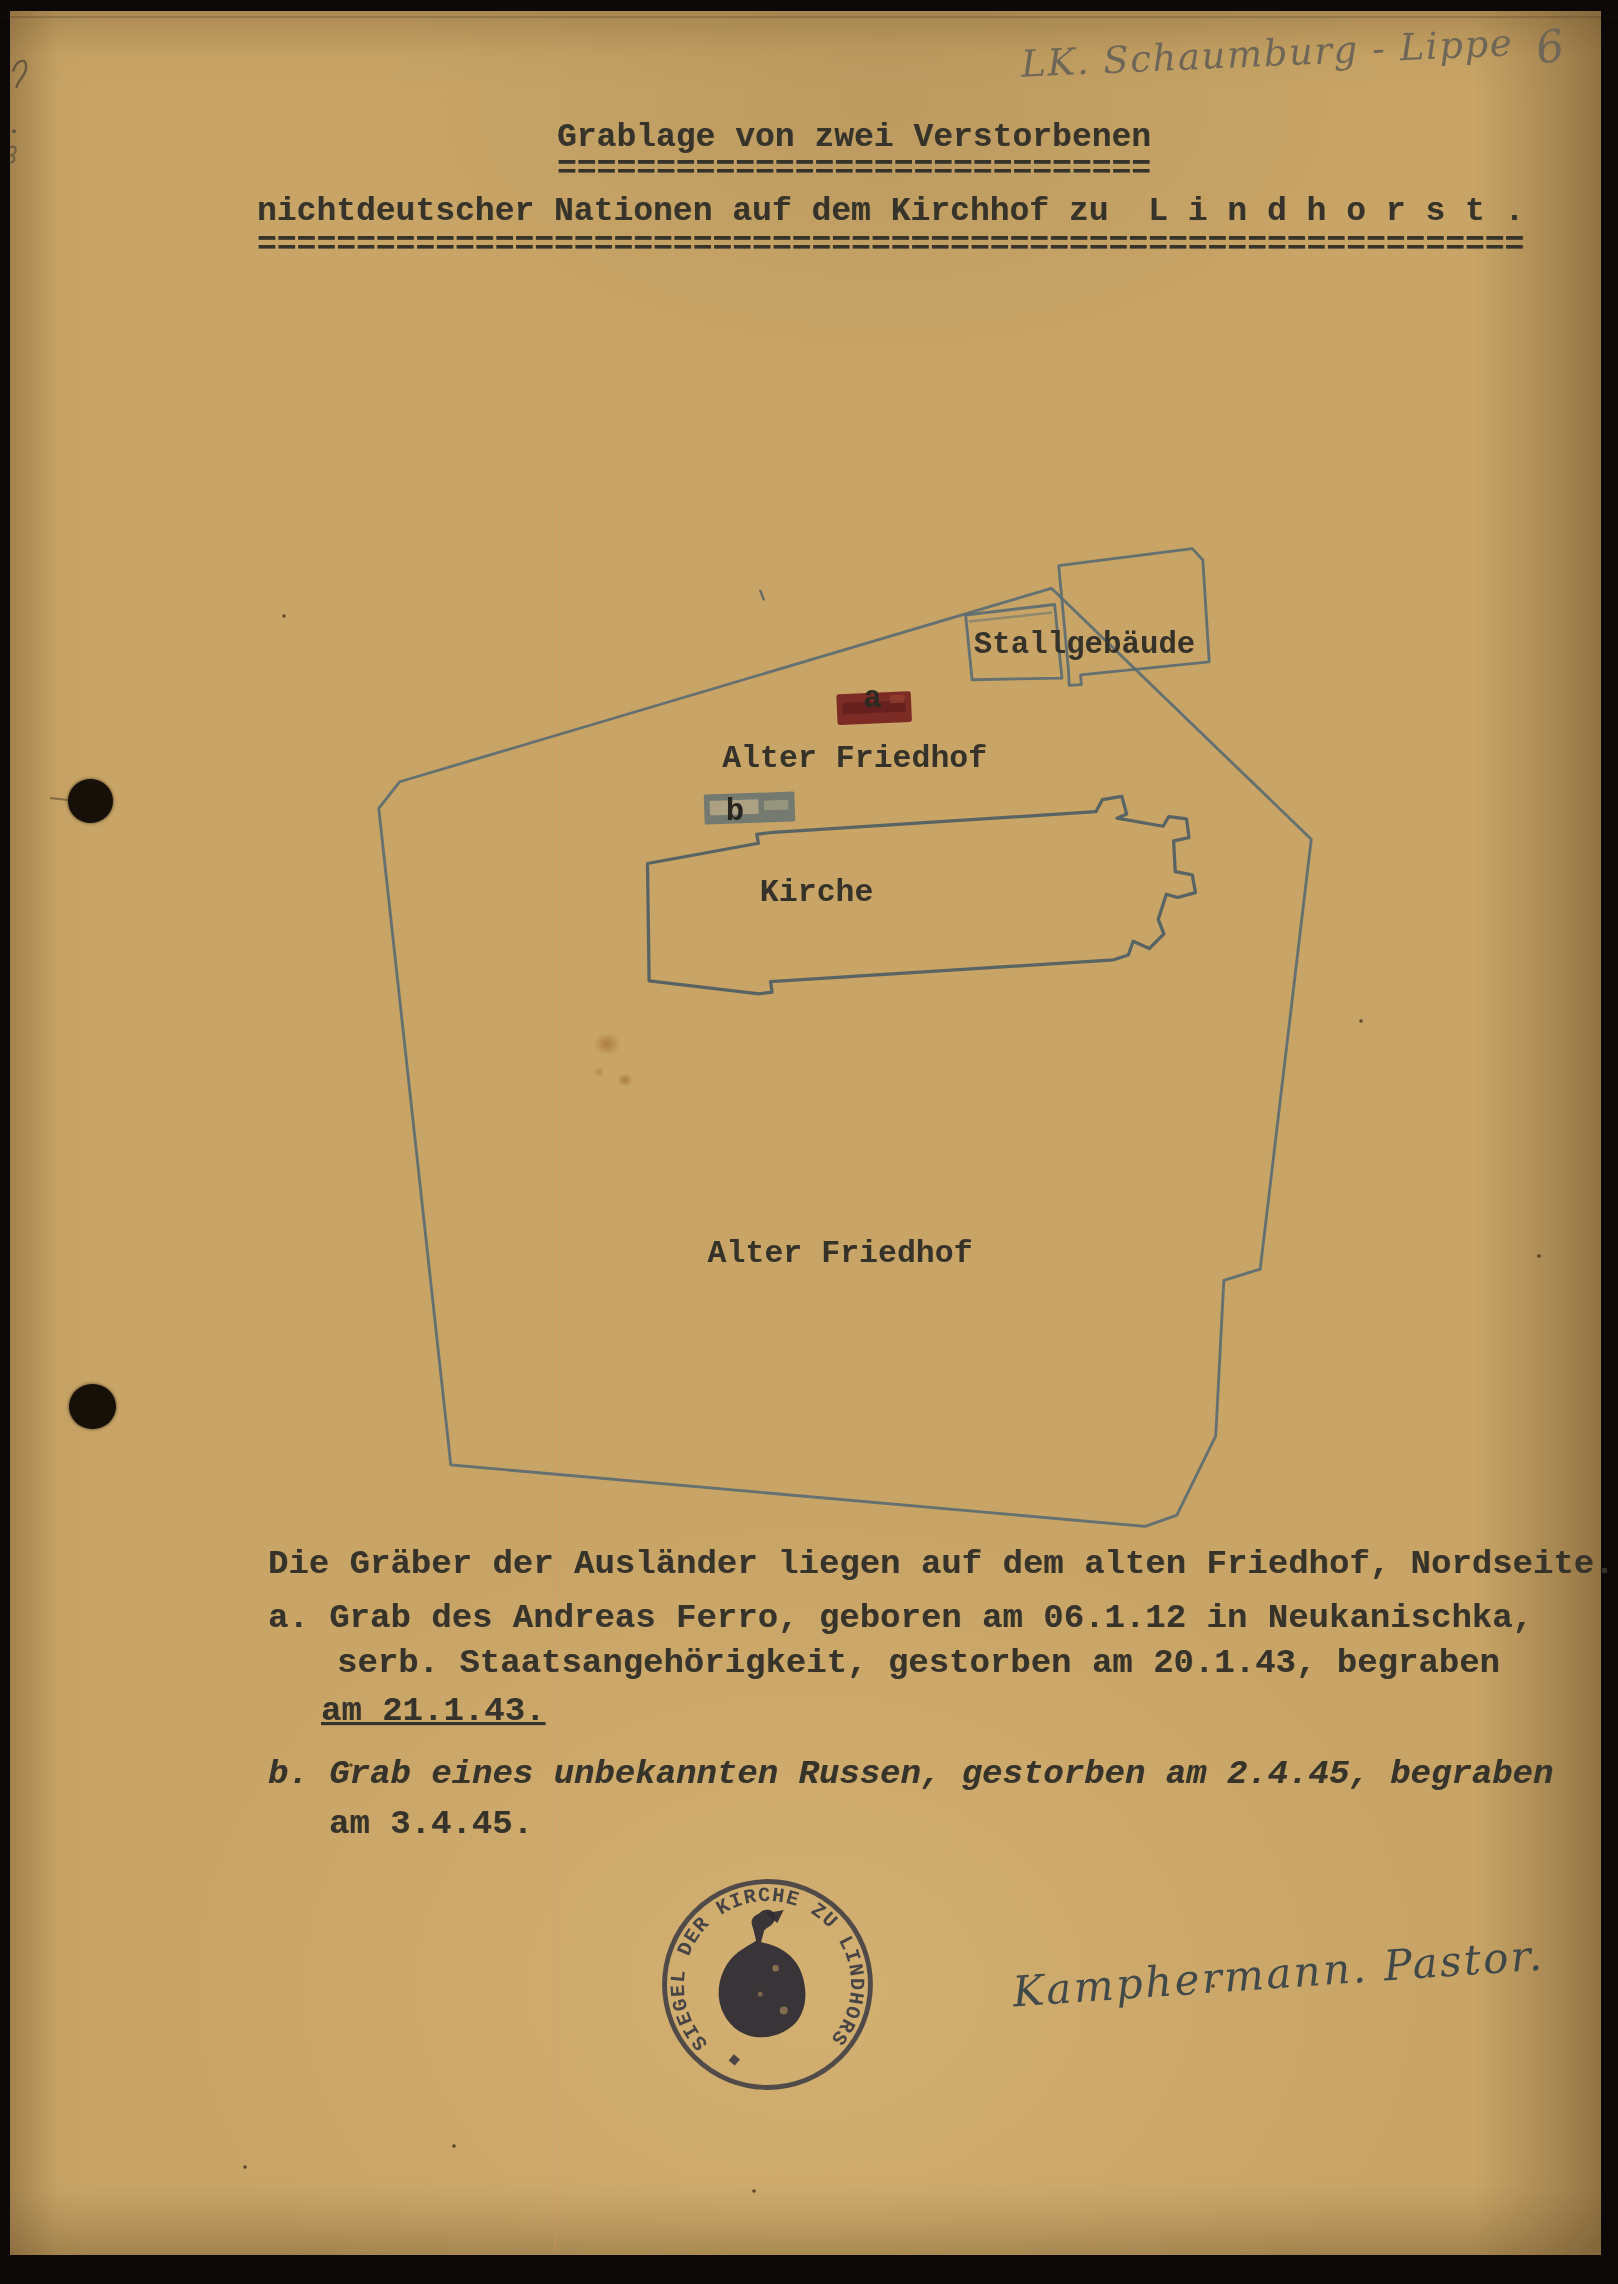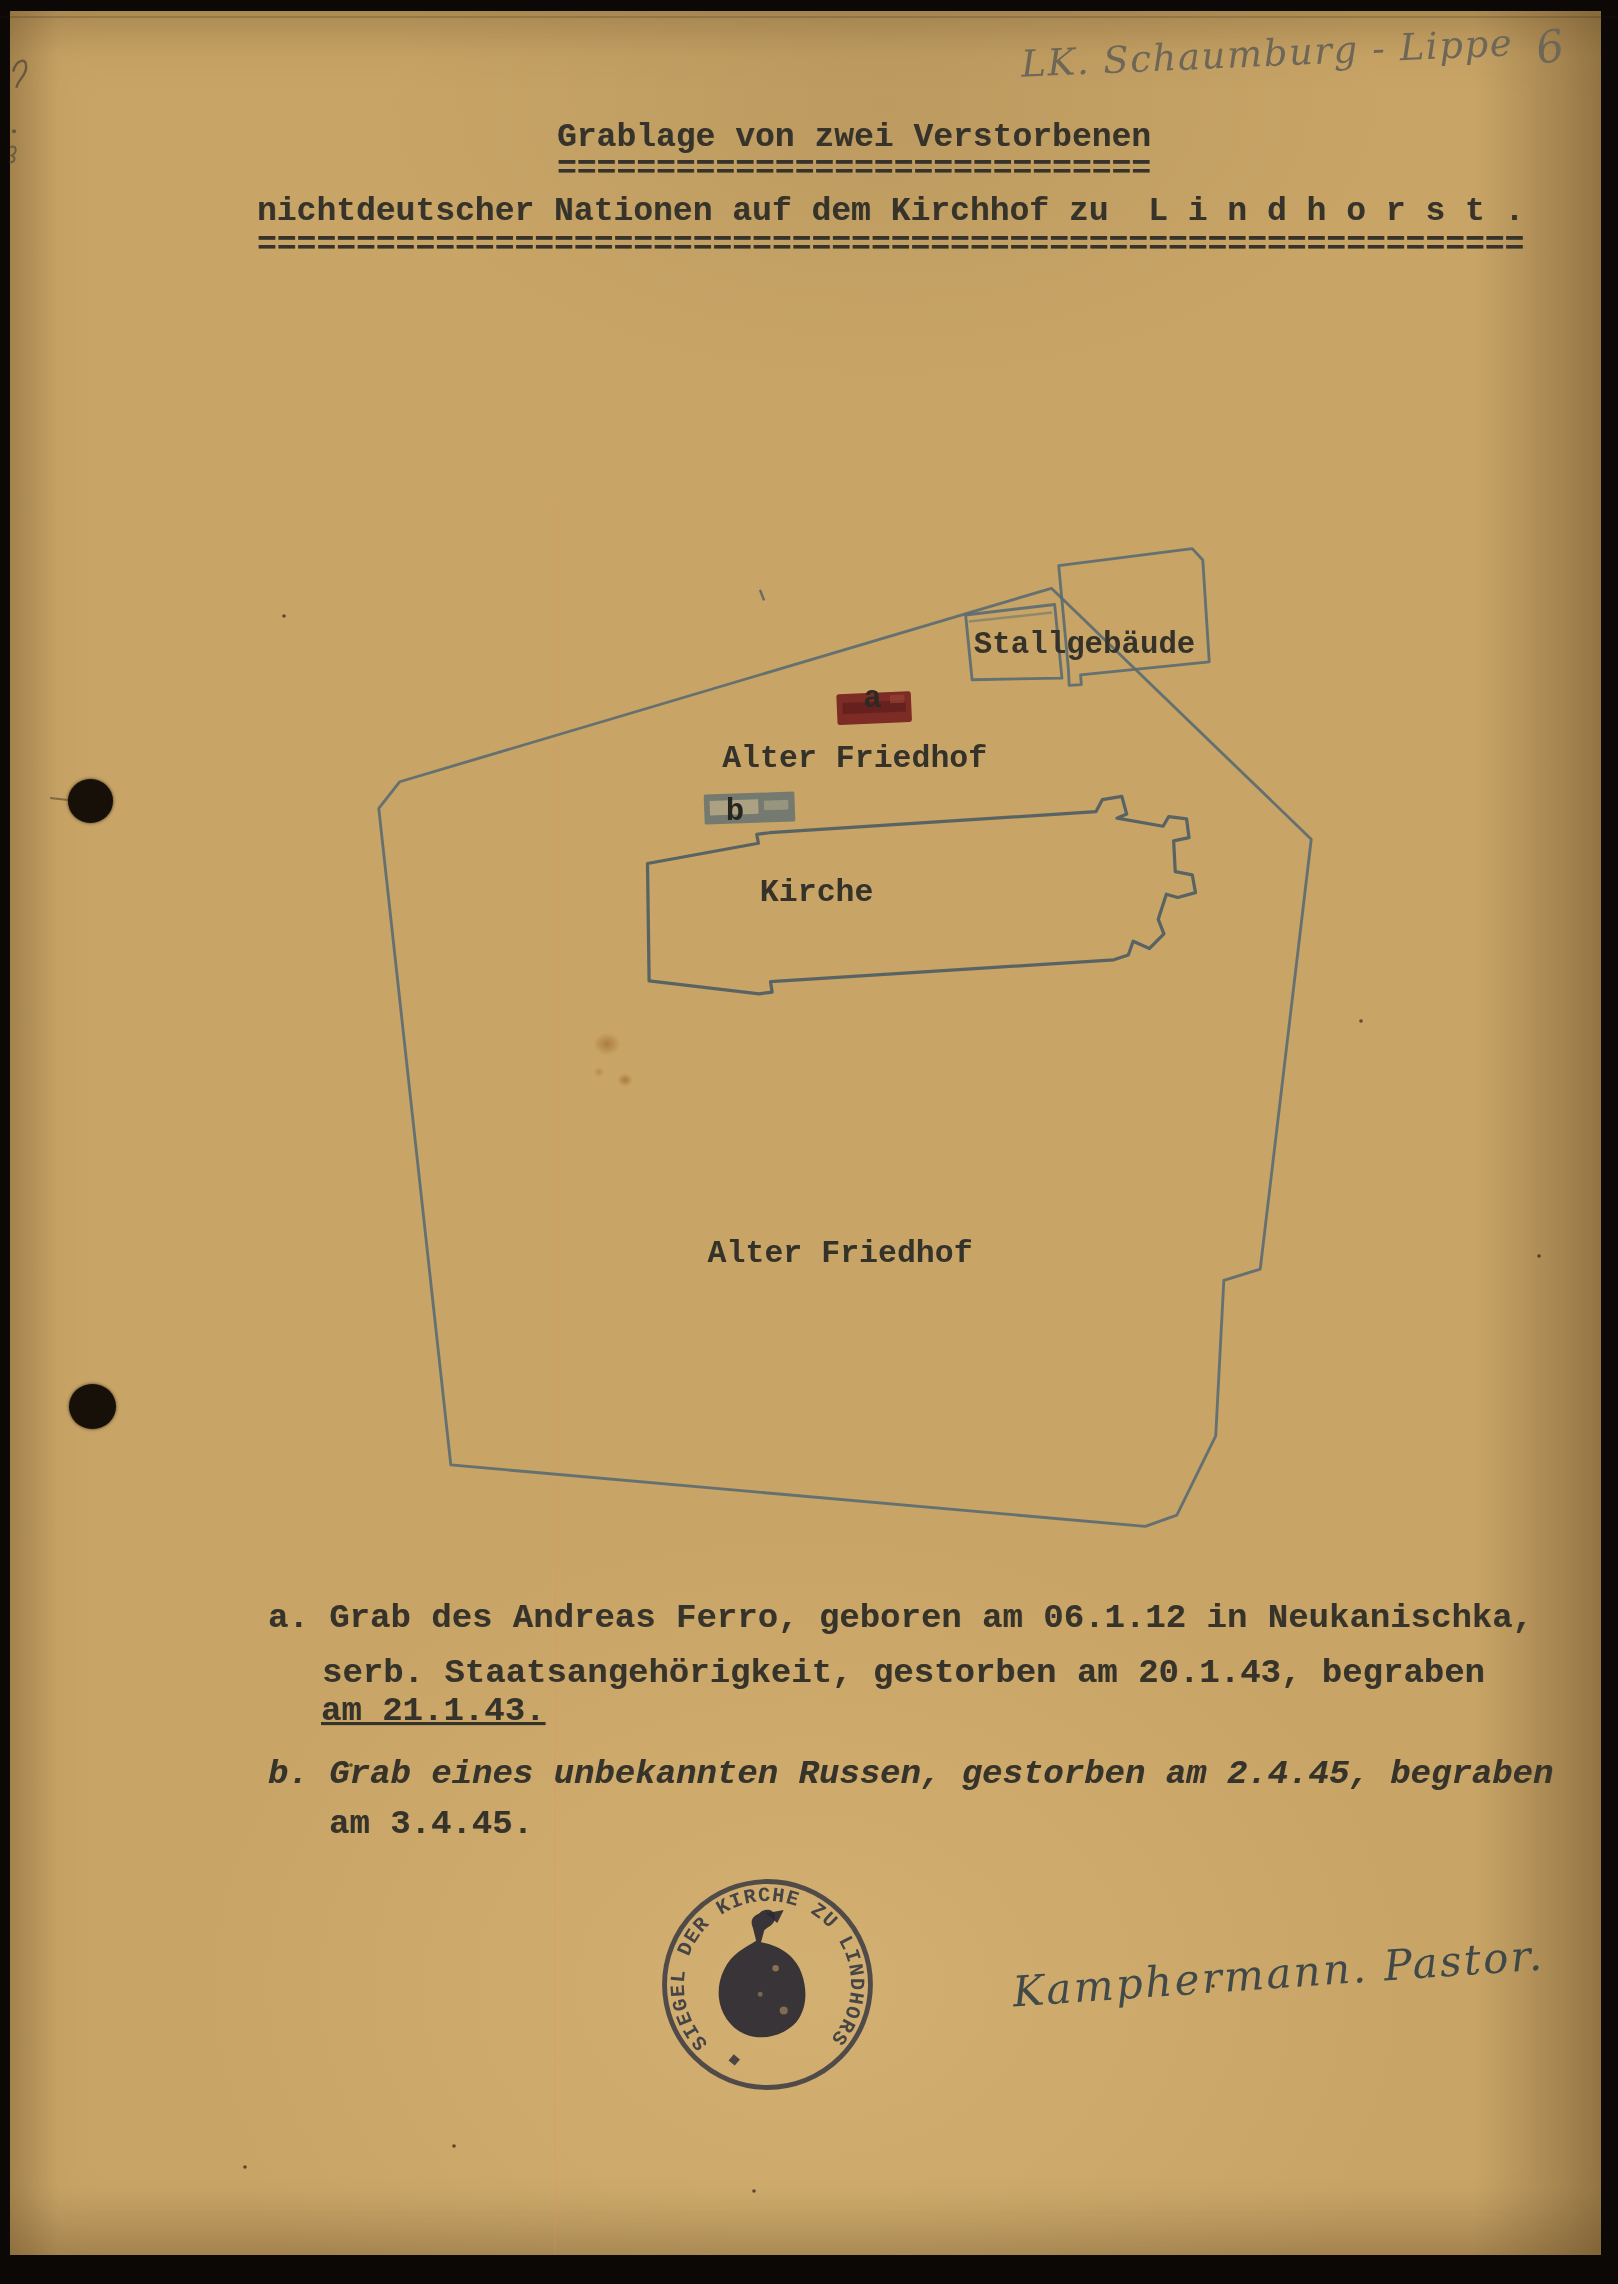--- a/index.html
+++ b/index.html
@@ -123,6 +123,7 @@
     <text x="1038" y="1559" font-size="39" fill="#35322a" text-anchor="middle">Alter Friedhof</text>
   </svg>
 
+  <div class="tw" style="left:268px;top:1546px;">Die Gräber der Ausländer liegen auf dem alten Friedhof, Nordseite.</div>
   <div class="tw" style="left:268px;top:1600px;">a. Grab des Andreas Ferro, geboren am 06.1.12 in Neukanischka,</div>
   <div class="tw" style="left:322px;top:1645px;margin-top:10px;">serb. Staatsangehörigkeit, gestorben am 20.1.43, begraben</div>
   <div class="tw" style="left:321px;top:1693px;text-decoration:underline;">am 21.1.43.</div>

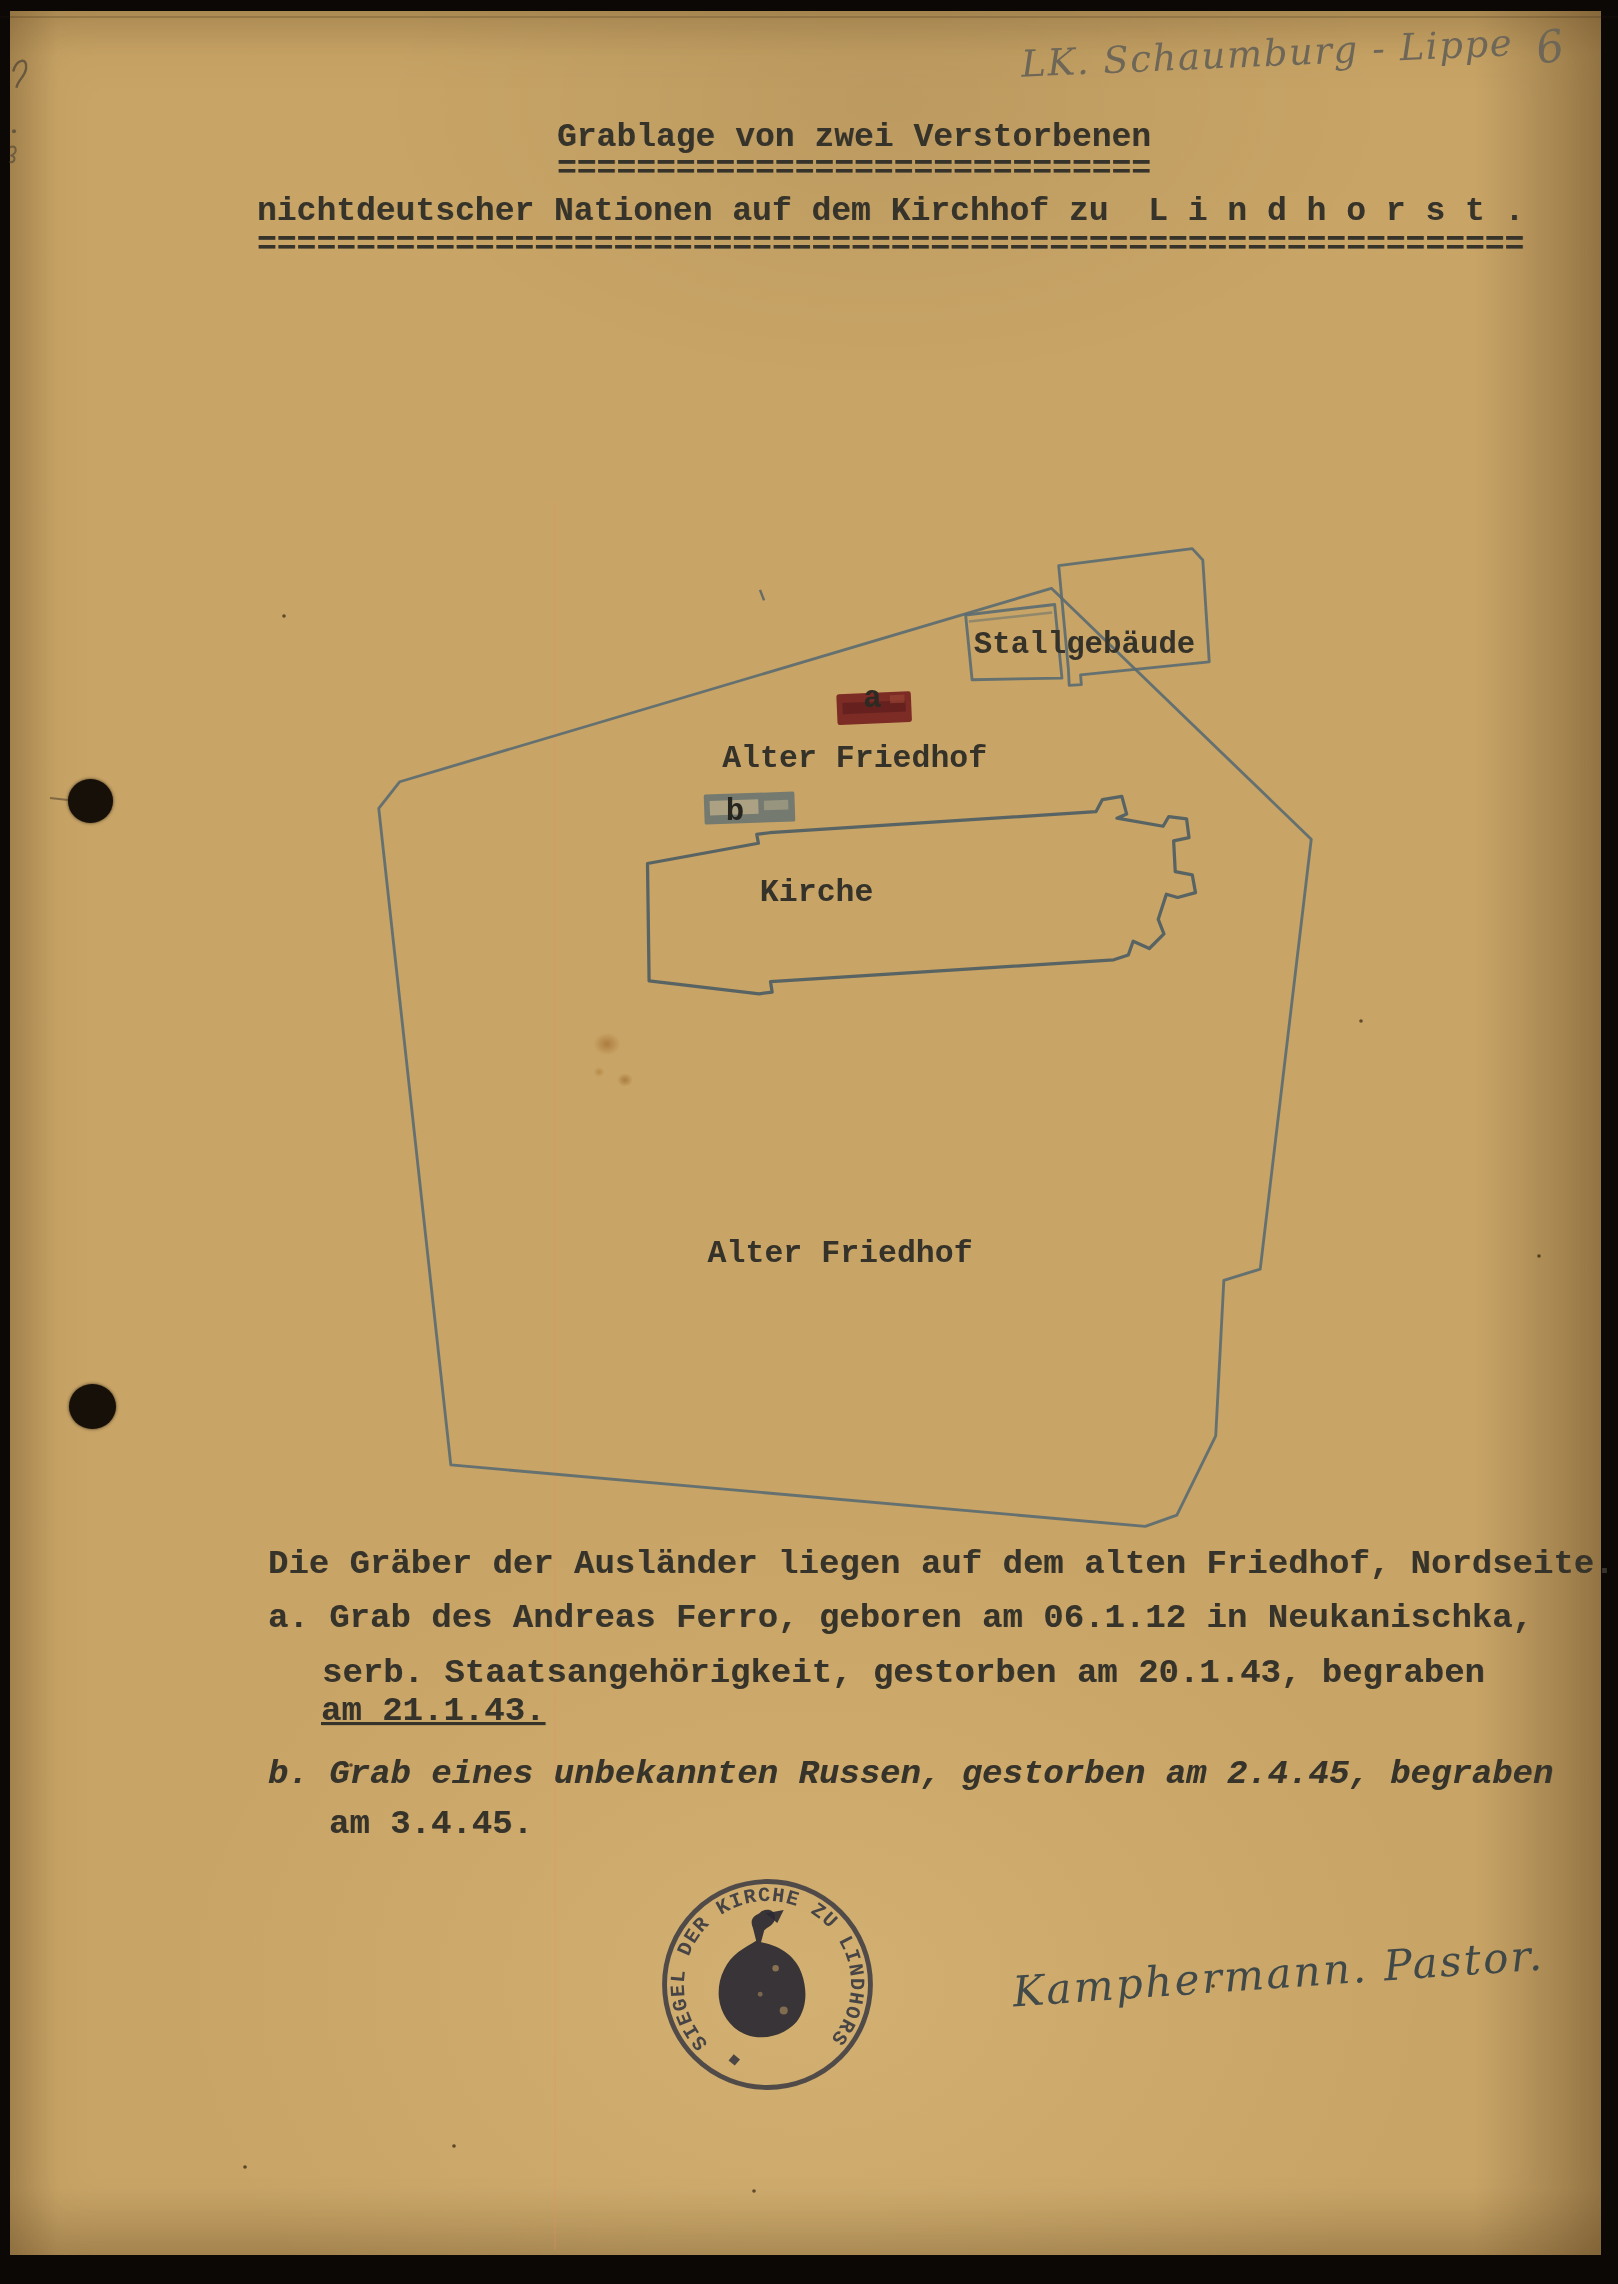--- a/index.html
+++ b/index.html
@@ -125,7 +125,7 @@
 
   <div class="tw" style="left:268px;top:1546px;">Die Gräber der Ausländer liegen auf dem alten Friedhof, Nordseite.</div>
   <div class="tw" style="left:268px;top:1600px;">a. Grab des Andreas Ferro, geboren am 06.1.12 in Neukanischka,</div>
-  <div class="tw" style="left:322px;top:1645px;margin-top:10px;">serb. Staatsangehörigkeit, gestorben am 20.1.43, begraben</div>
+  <div class="tw" style="left:337px;top:1645px;">serb. Staatsangehörigkeit, gestorben am 20.1.43, begraben</div>
   <div class="tw" style="left:321px;top:1693px;text-decoration:underline;">am 21.1.43.</div>
   <div class="tw" style="left:268px;top:1756px;font-style:italic;">b. Grab eines unbekannten Russen, gestorben am 2.4.45, begraben</div>
   <div class="tw" style="left:329px;top:1806px;">am 3.4.45.</div>

